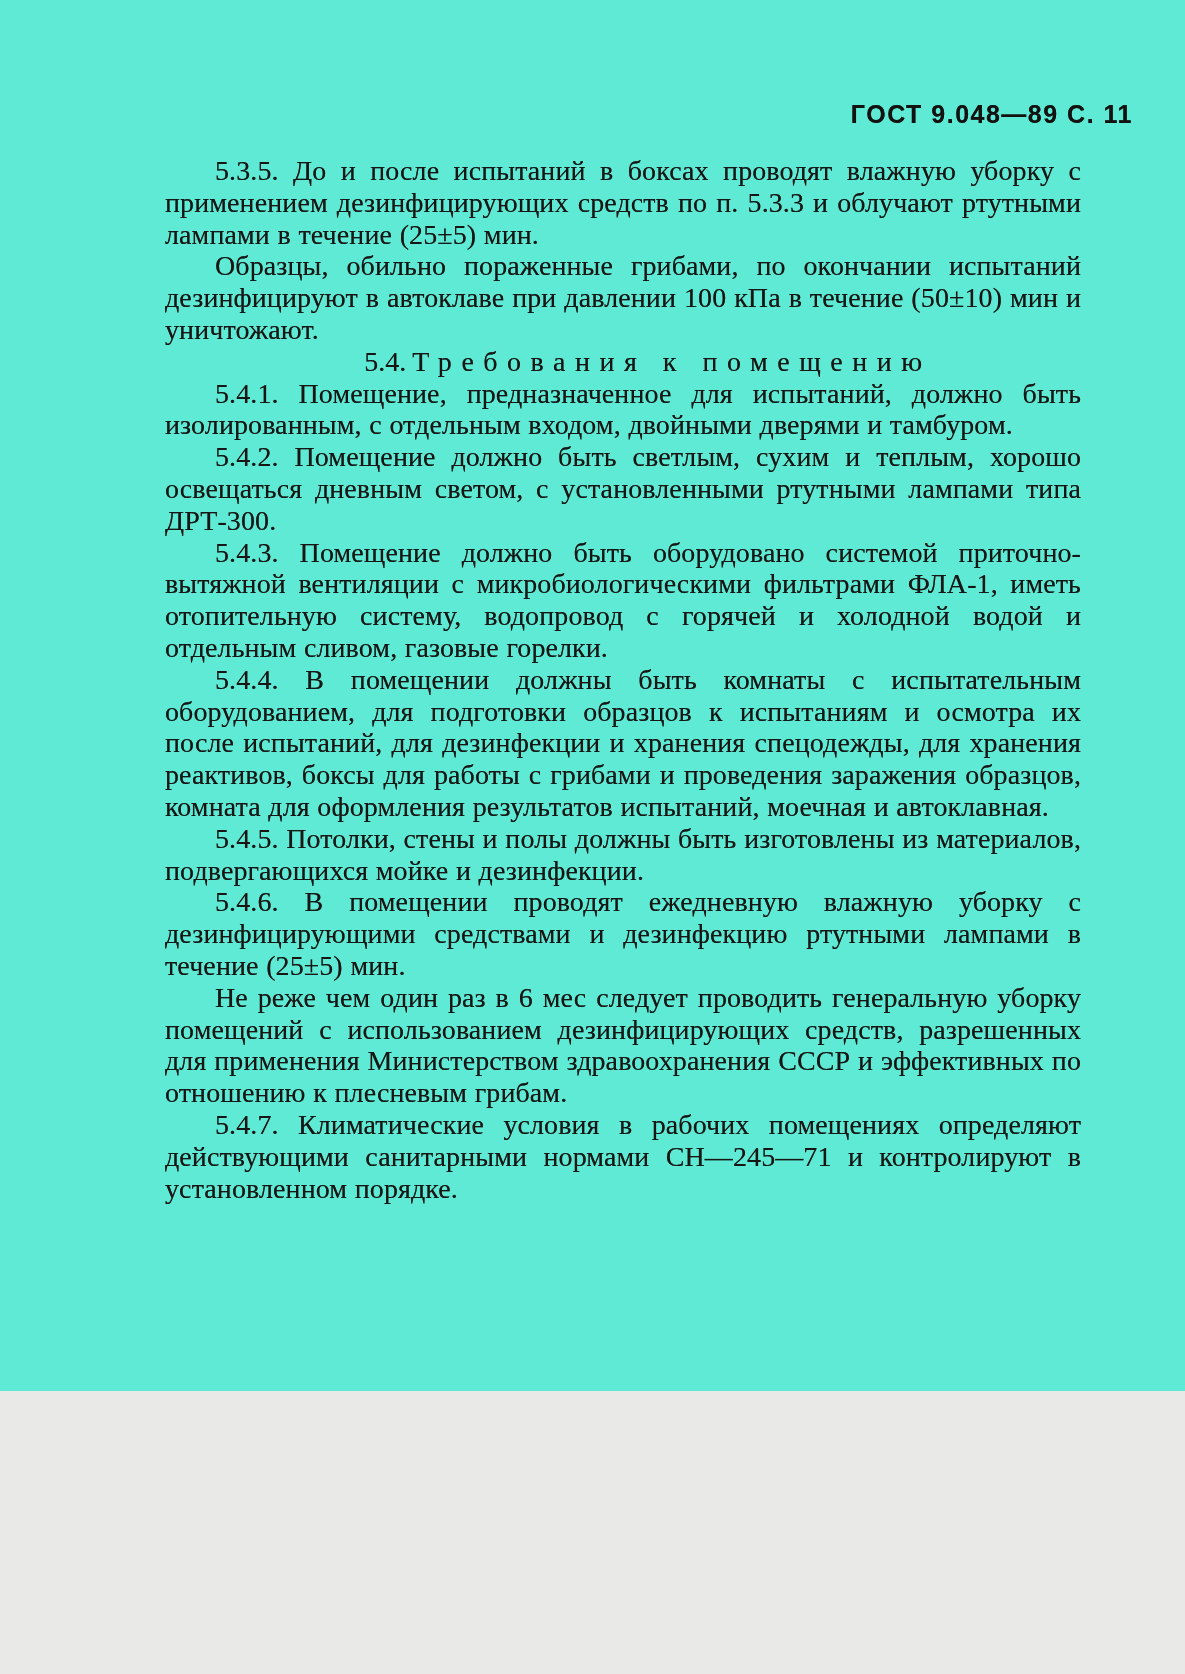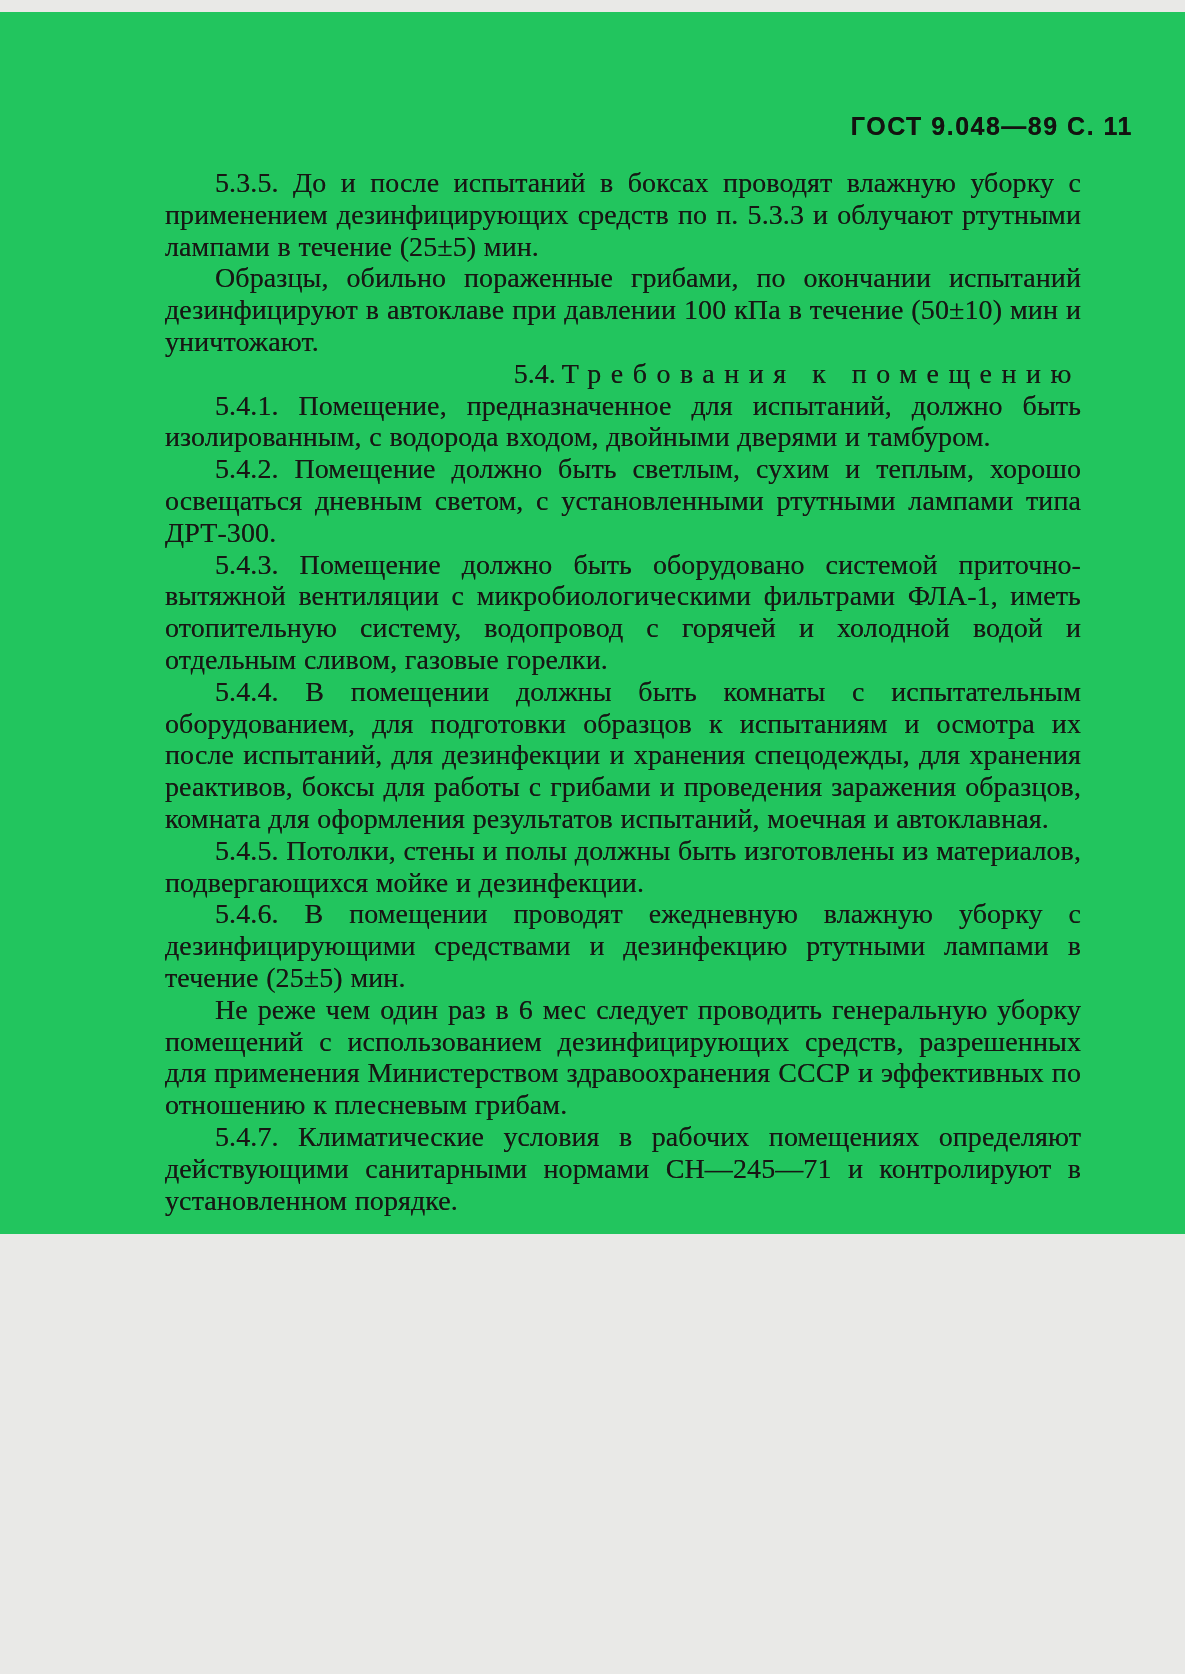--- a/index.html
+++ b/index.html
@@ -10,9 +10,9 @@
   .page {
     position: relative;
     width: 1185px;
-    height: 1222px;
-    margin: 12px auto;
-    background: #22c55e;
+    height: 1391px;
+    margin: 0 auto;
+    background: #5eead4;
     overflow: hidden;
     font-family: "Liberation Serif", "DejaVu Serif", serif;
     color: #181614;

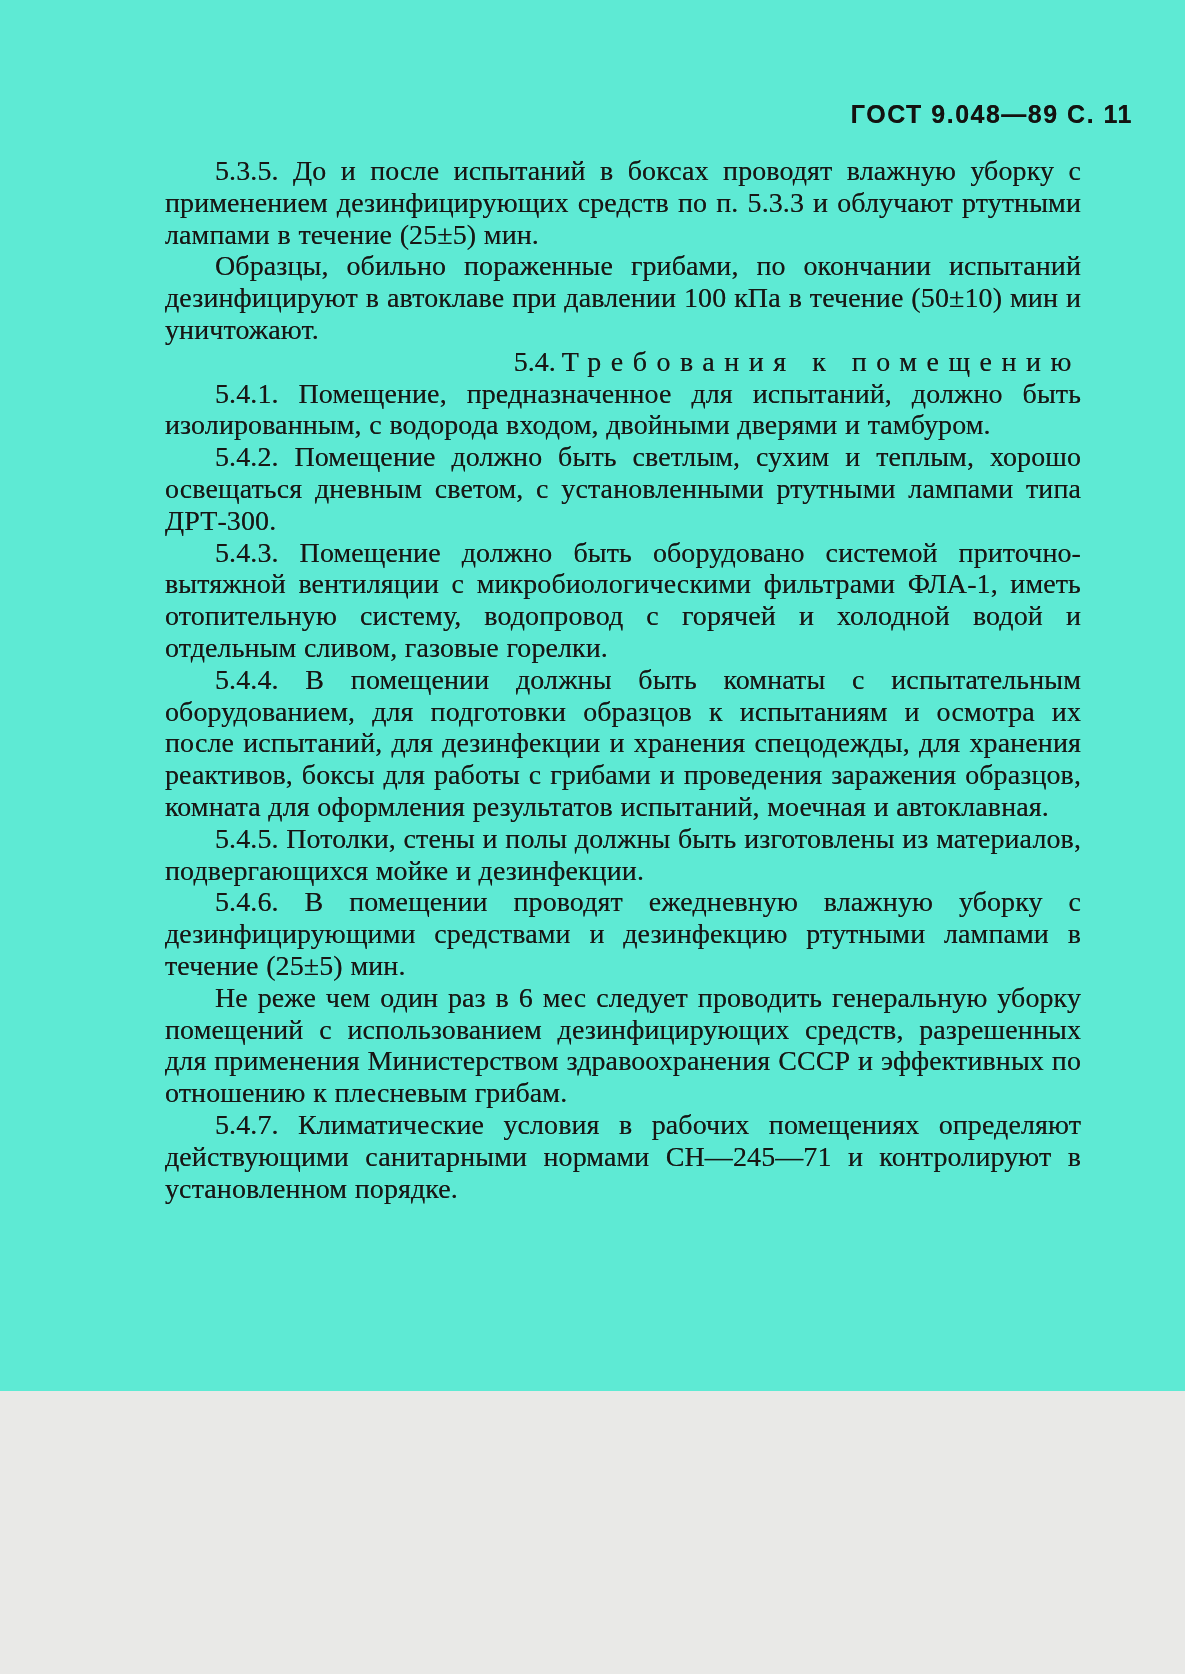--- a/index.html
+++ b/index.html
@@ -50,7 +50,7 @@
     font-size: 28px;
     line-height: 31.8px;
     text-indent: 50px;
-    text-align: right;
+    text-align: center;
     text-shadow: 0 0 0.55px rgba(10,8,6,0.6);
     white-space: nowrap;
   }

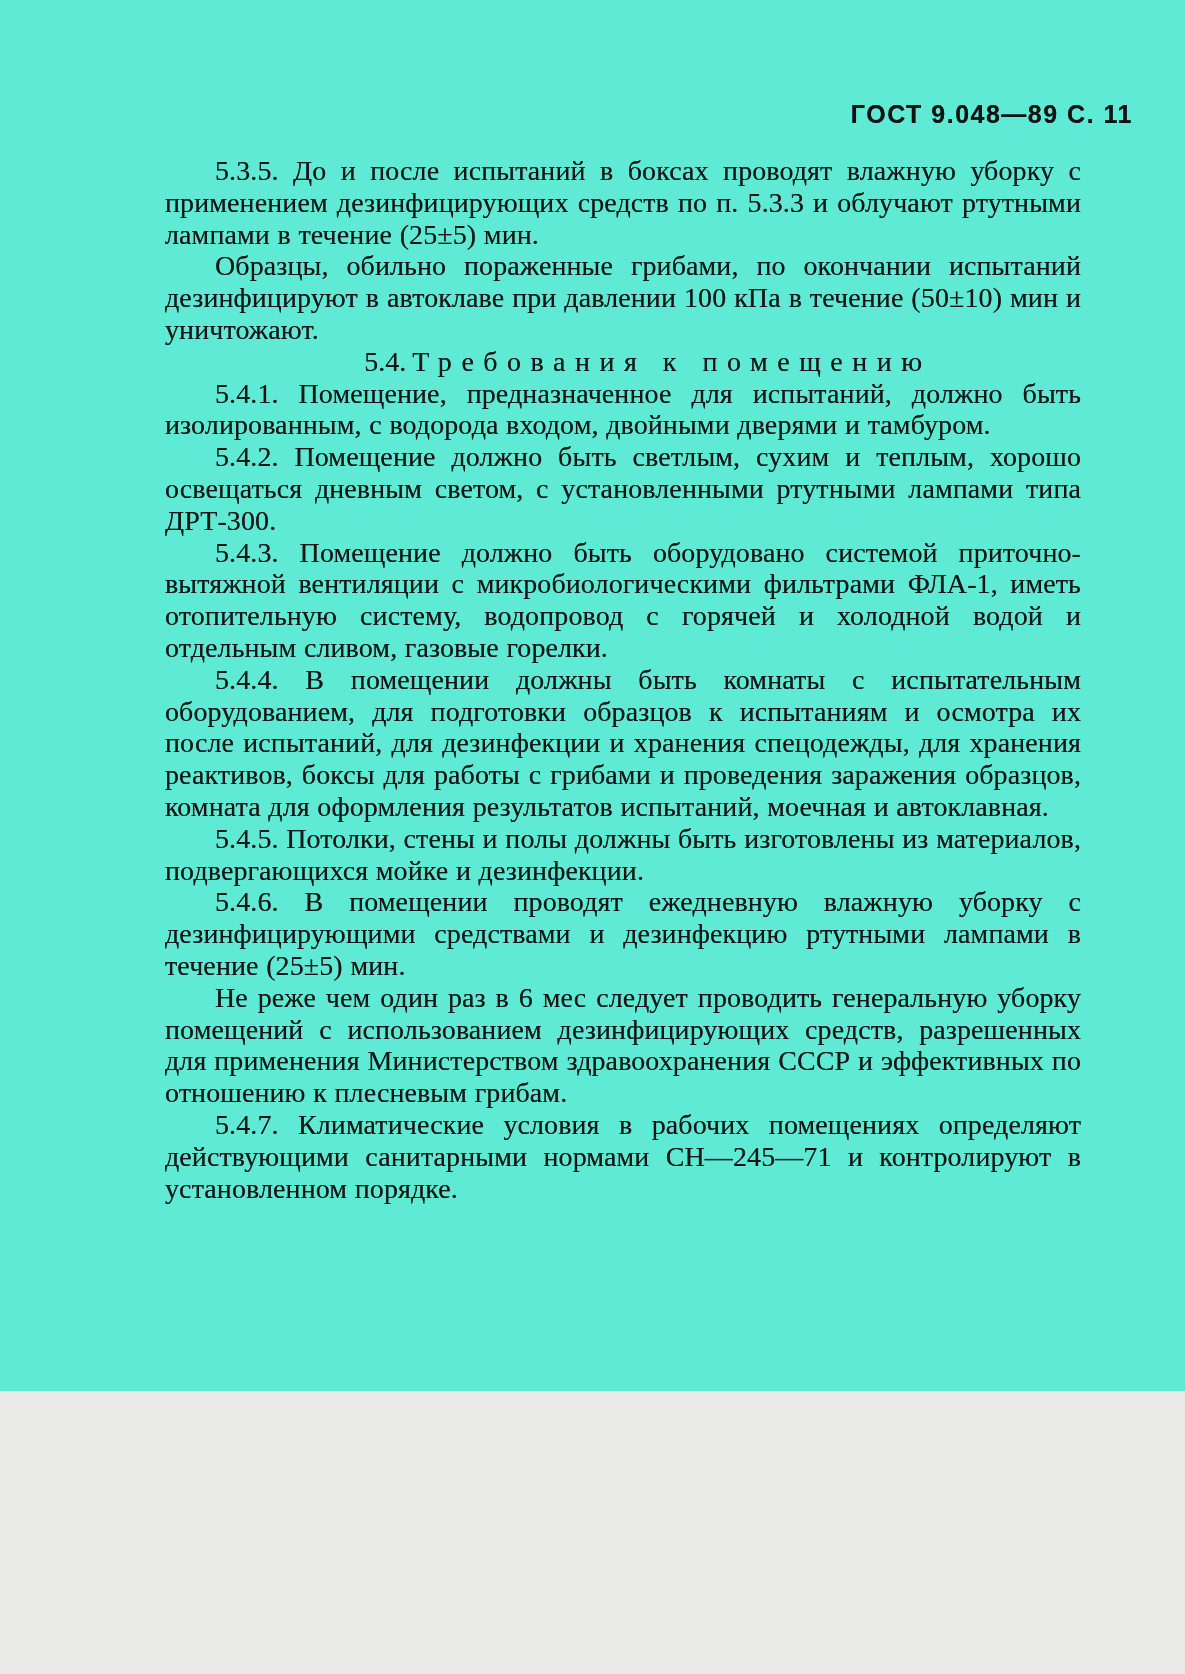--- a/index.html
+++ b/index.html
@@ -77,7 +77,7 @@
 
     <p class="section-heading"><span>5.4.</span><span class="spaced">Требования к помещению</span></p>
 
-    <p class="para">5.4.1. Помещение, предназначенное для испытаний, должно быть изолированным, с водорода входом, двойными дверями и тамбуром.</p>
+    <p class="para">5.4.1. Помещение, предназначенное для испытаний, должно быть изолированным, с отдельным входом, двойными дверями и тамбуром.</p>
 
     <p class="para">5.4.2. Помещение должно быть светлым, сухим и теплым, хорошо освещаться дневным светом, с установленными ртутными лампами типа ДРТ-300.</p>
 

